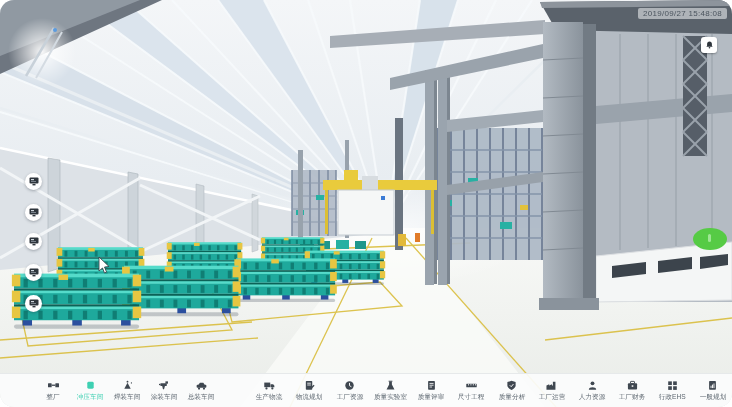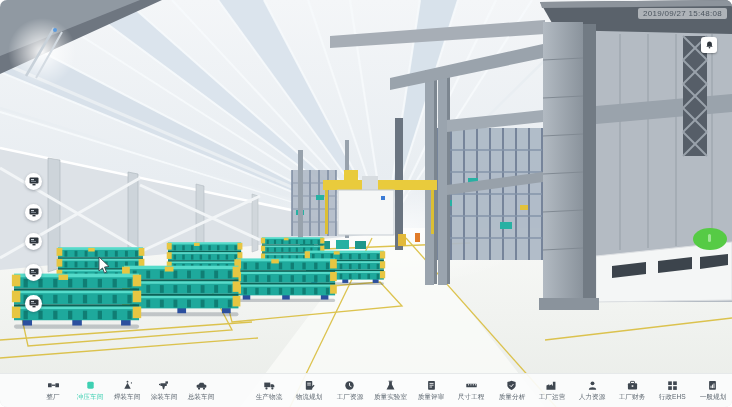--- a/index.html
+++ b/index.html
@@ -3,7 +3,7 @@
 <meta charset="utf-8">
 <style>
   html,body{margin:0;padding:0;background:#fff;}
-  .screen{position:relative;width:732px;height:407px;border-radius:7px;overflow:hidden;
+  .screen{position:relative;width:732px;height:407px;border-radius:14px;overflow:hidden;
           font-family:"Liberation Sans",sans-serif;background:#e9edf1;}
   .scene-svg{position:absolute;inset:0;display:block;}
   .timestamp{position:absolute;top:8px;right:5px;font-size:8px;color:#4b545e;

